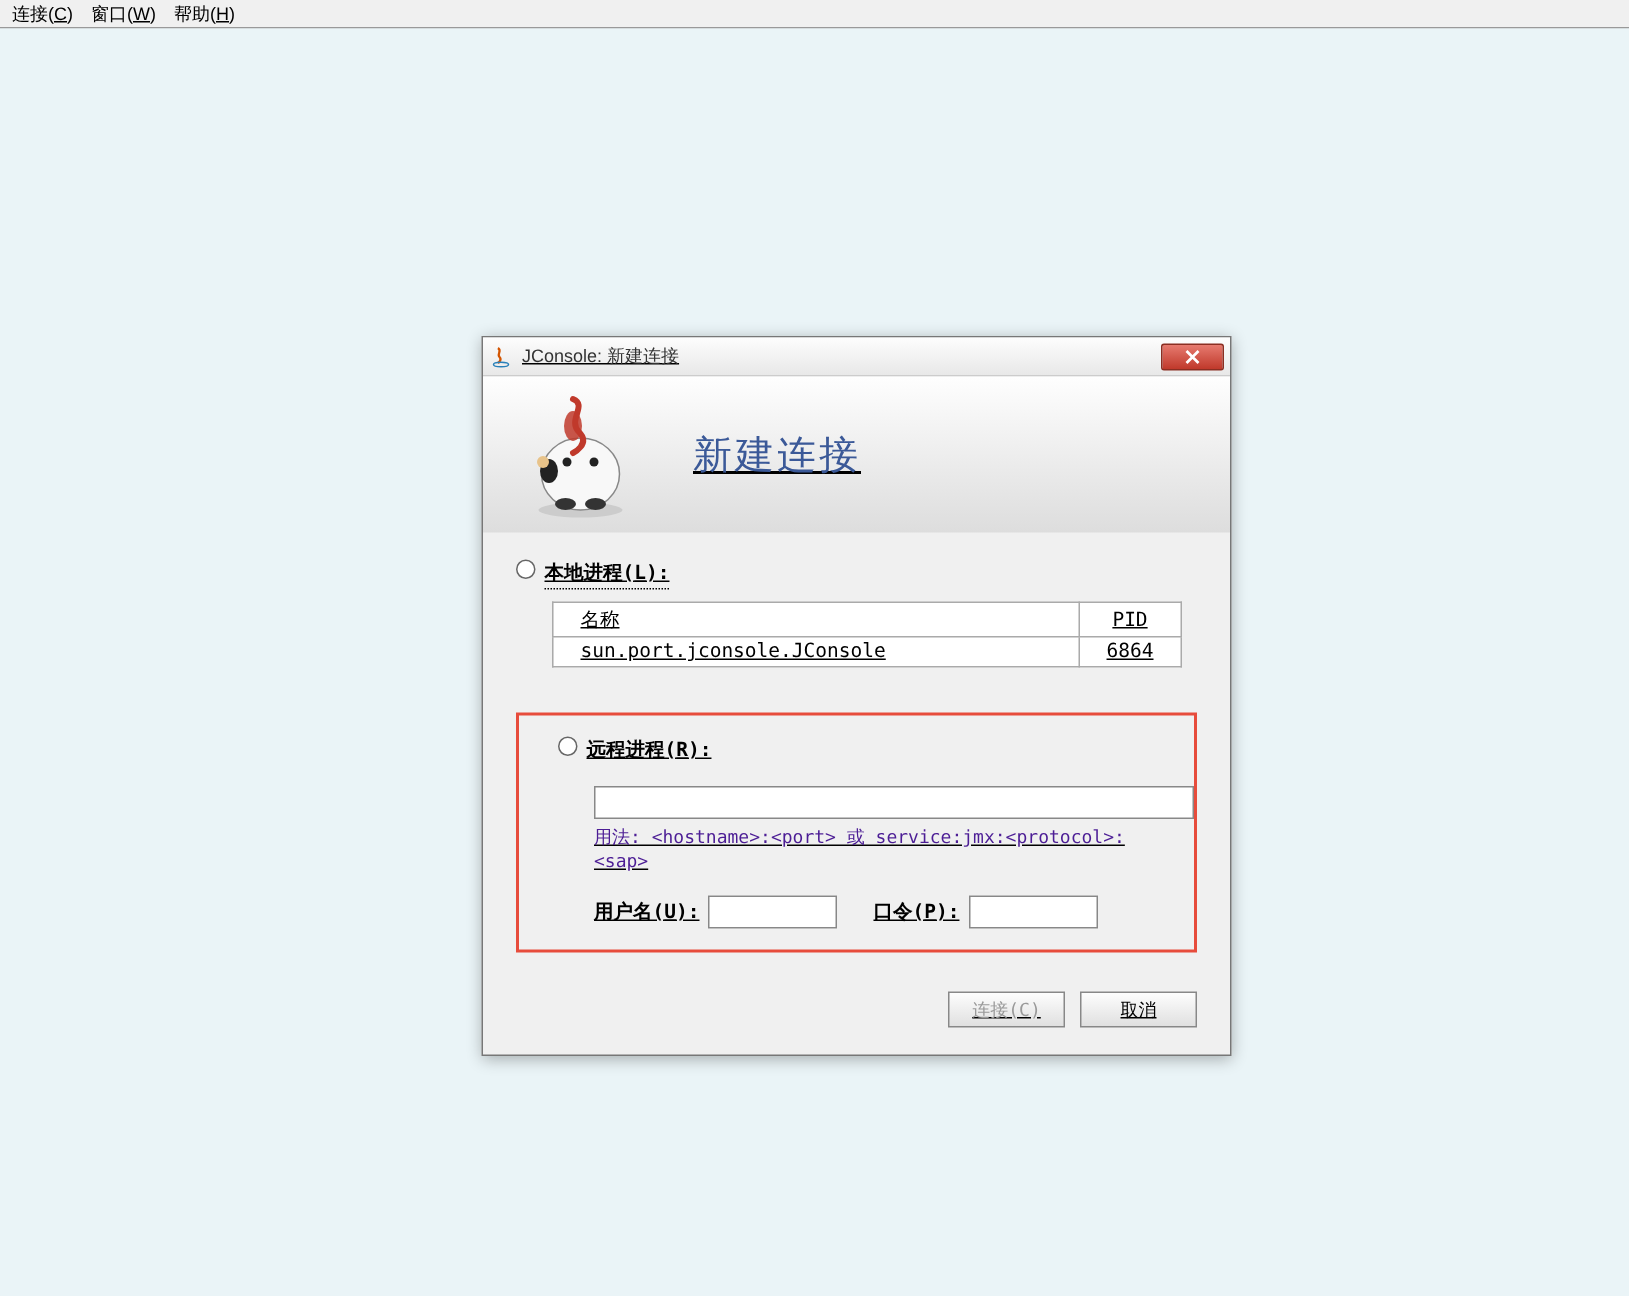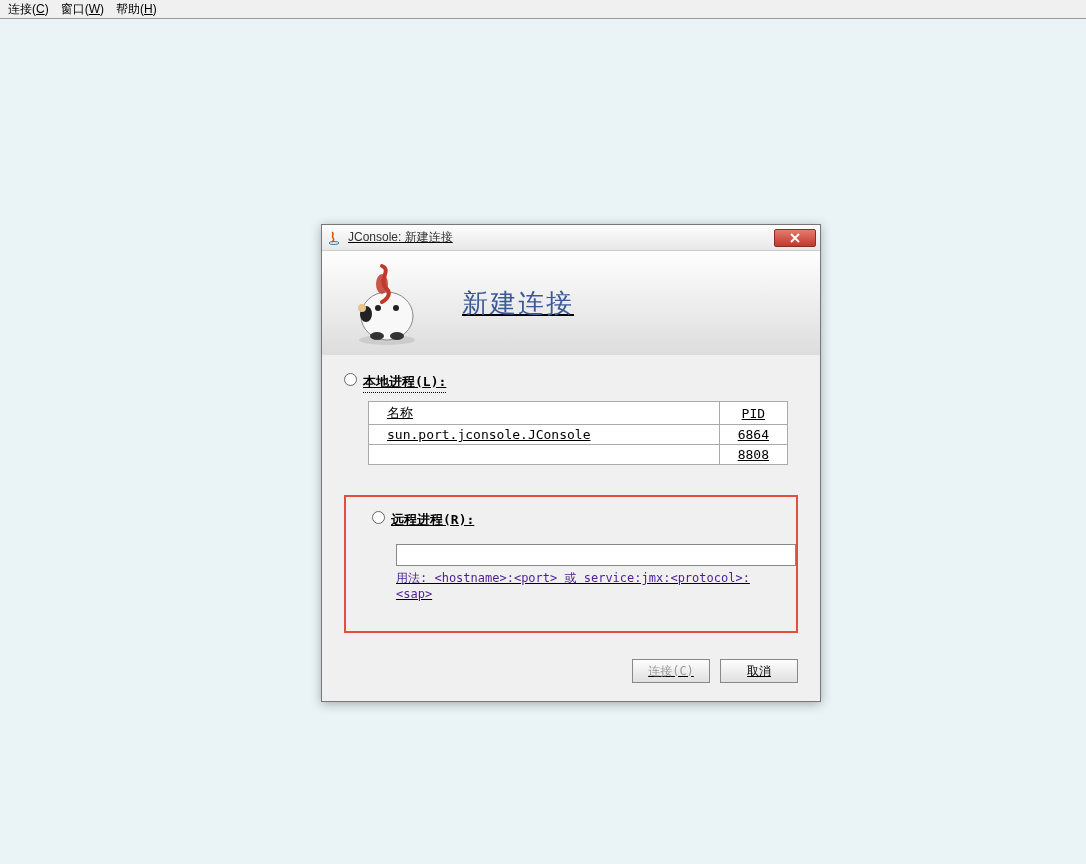--- a/index.html
+++ b/index.html
@@ -247,10 +247,6 @@
               <td>sun.port.jconsole.JConsole</td>
               <td class="pid">6864</td>
             </tr>
-            <tr>
-              <td></td>
-              <td class="pid">8808</td>
-            </tr>
           </tbody>
         </table>
 

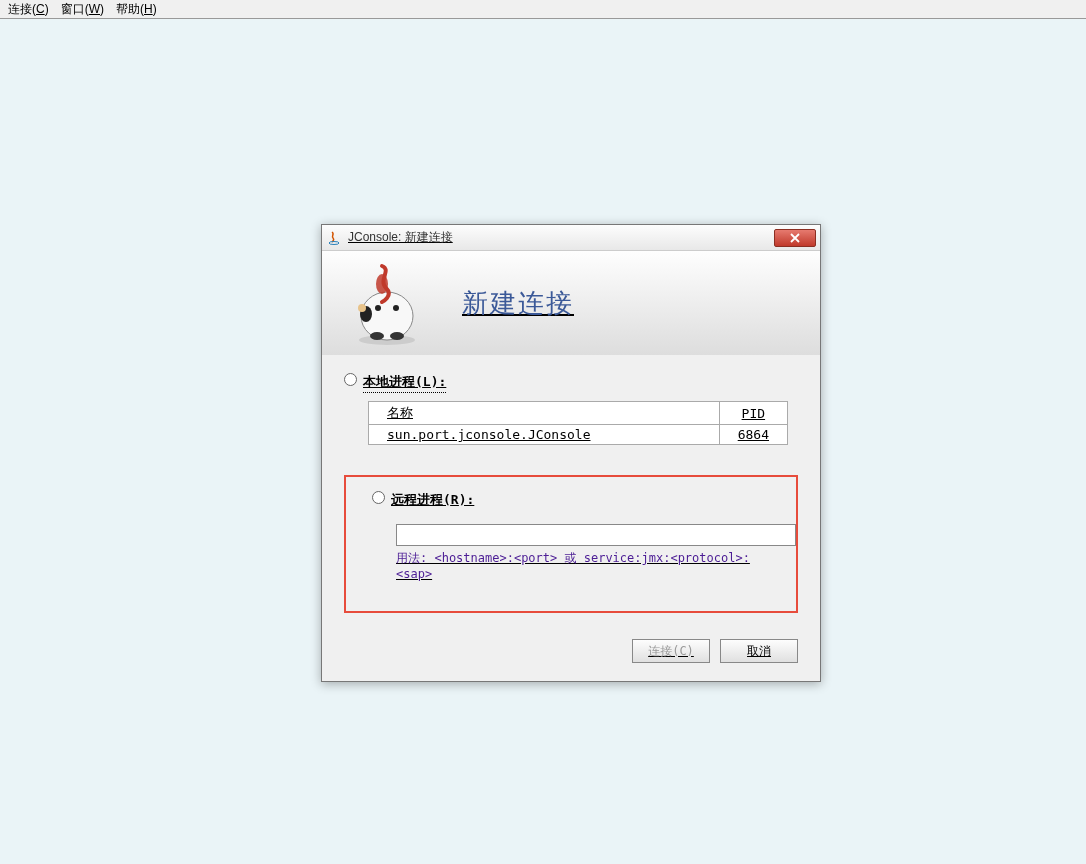--- a/index.html
+++ b/index.html
@@ -259,6 +259,17 @@
           </div>
           <input type="text" class="remote-input" style="">
           <div class="usage-hint">用法: &lt;hostname&gt;:&lt;port&gt; 或 service:jmx:&lt;protocol&gt;:&lt;sap&gt;</div>
+          <div class="cred-row">
+            <label>
+              <span>用户名(</span><u>U</u><span>):</span>
+            </label>
+            <input type="text" class="cred-input" style="">
+            <span style="width:12px"></span>
+            <label>
+              <span>口令(</span><u>P</u><span>):</span>
+            </label>
+            <input type="password" class="cred-input" style="">
+          </div>
         </div>
       </div>
 

